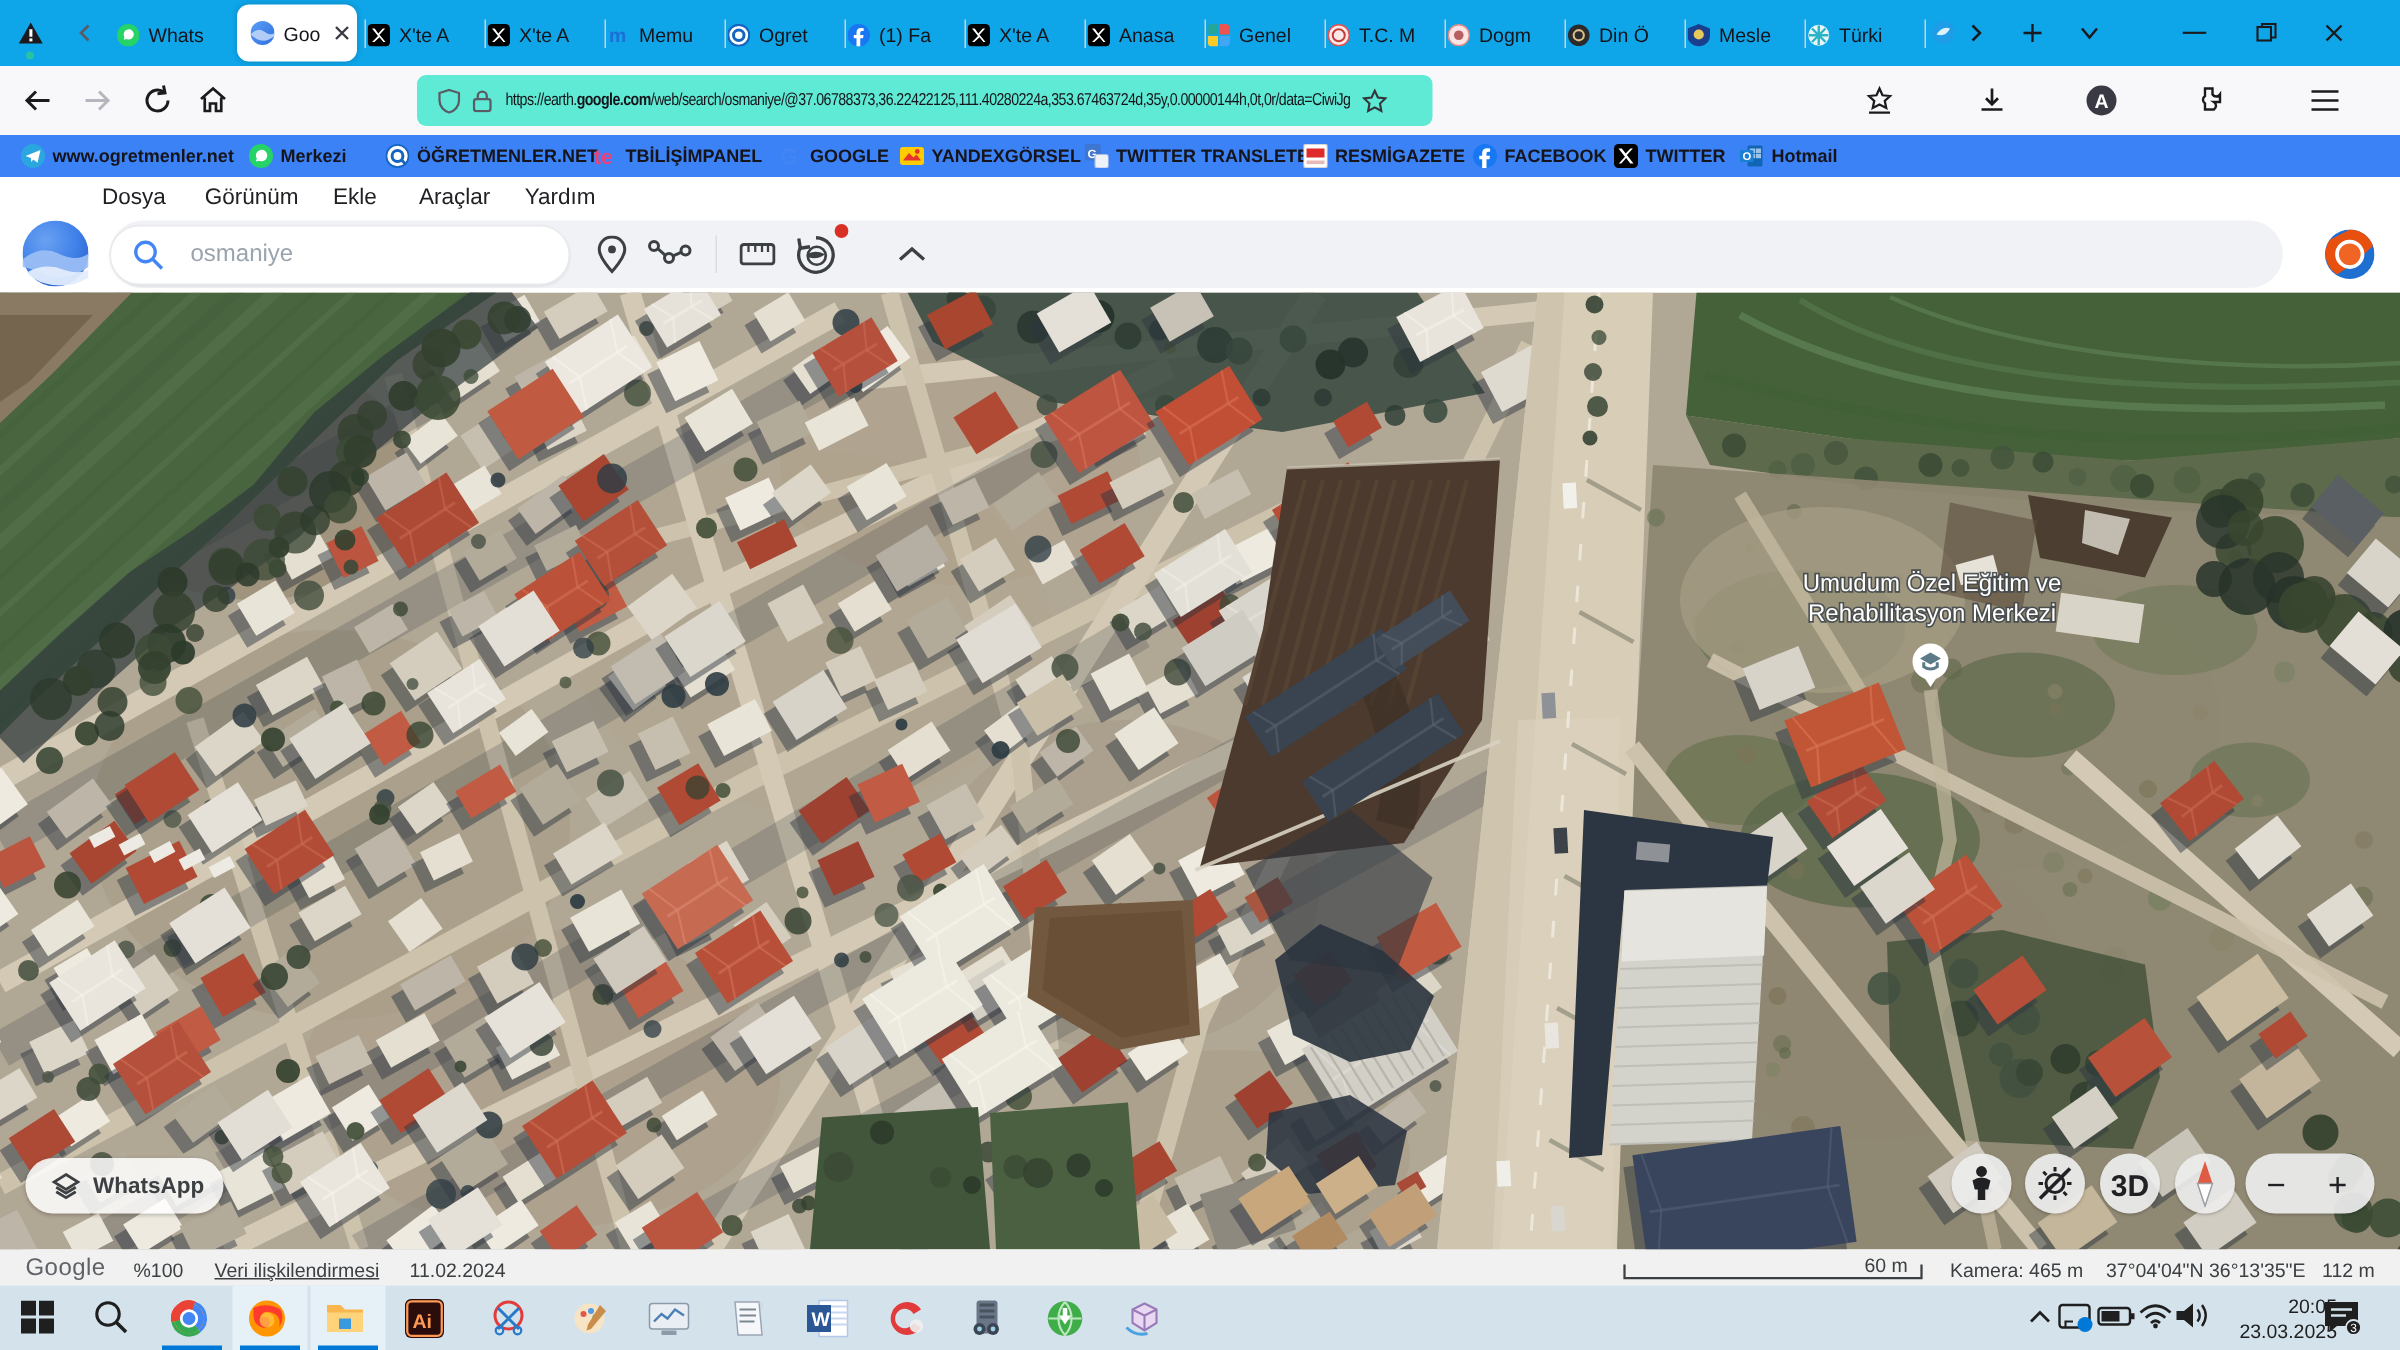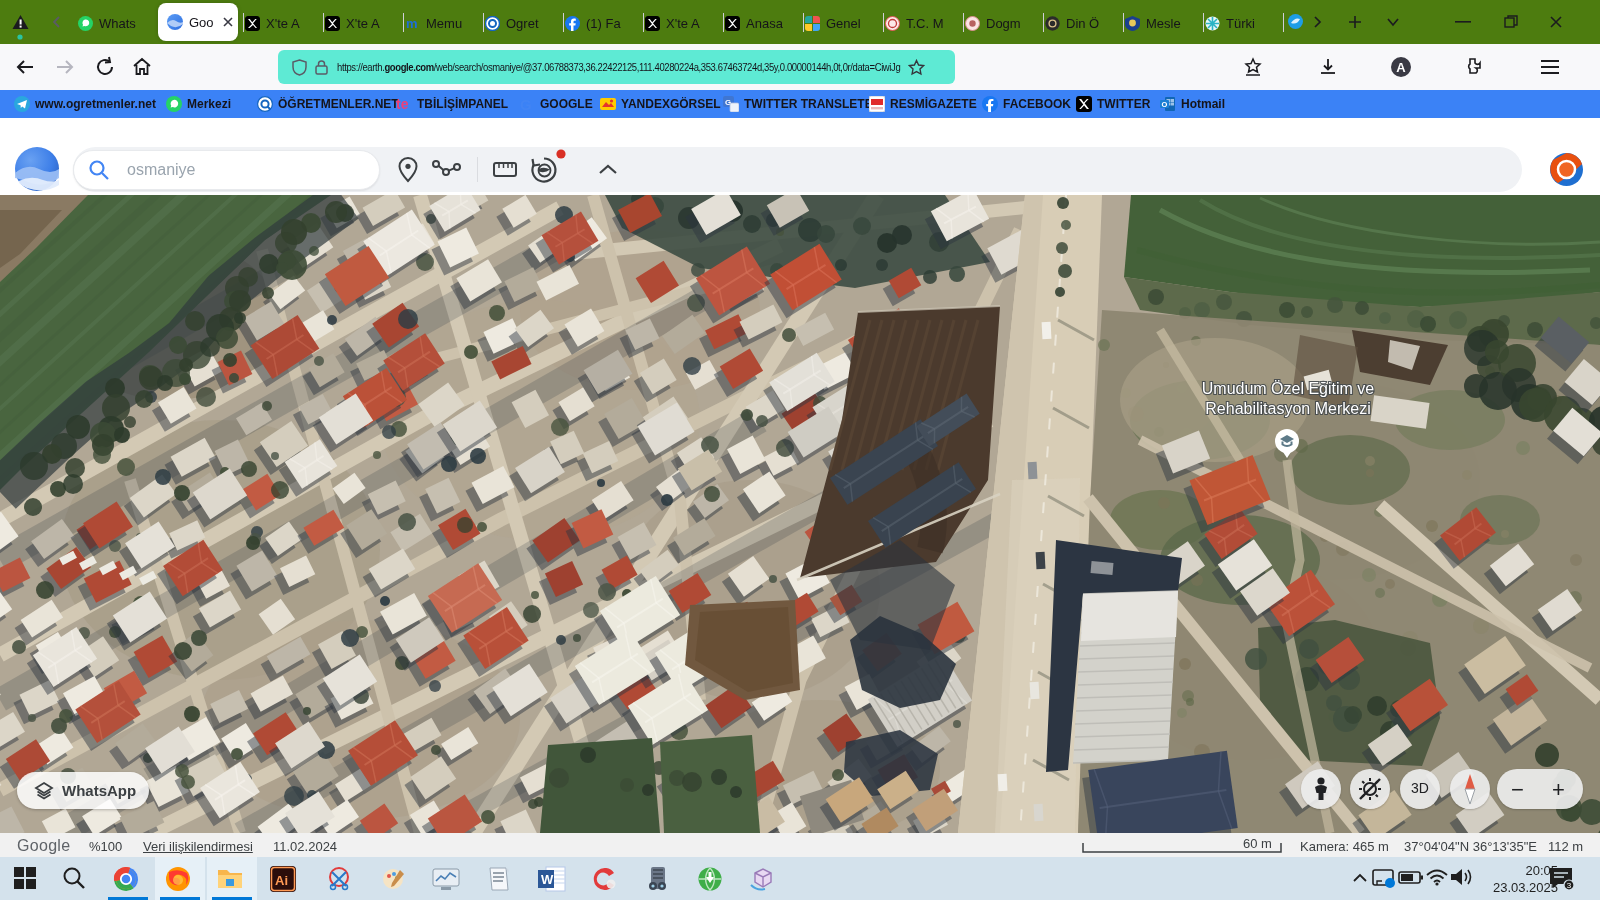--- a/index.html
+++ b/index.html
@@ -5,7 +5,7 @@
 .abs{position:absolute}
 #stage{position:relative;width:1600px;height:900px;background:#fff}
 
-#tabbar{position:absolute;left:0;top:0;width:1600px;height:44px;background:#4d7c0f}
+#tabbar{position:absolute;left:0;top:0;width:1600px;height:44px;background:#0ea5e9}
 .tab{position:absolute;top:8px;height:30px;display:flex;align-items:center;font-size:13px;color:#15141a;white-space:nowrap;overflow:hidden}
 .tab .fav{width:15px;height:15px;border-radius:3px;margin-right:6px;flex:0 0 auto}
 .tabsep{position:absolute;top:13px;width:1px;height:19px;background:#cfcfd8}

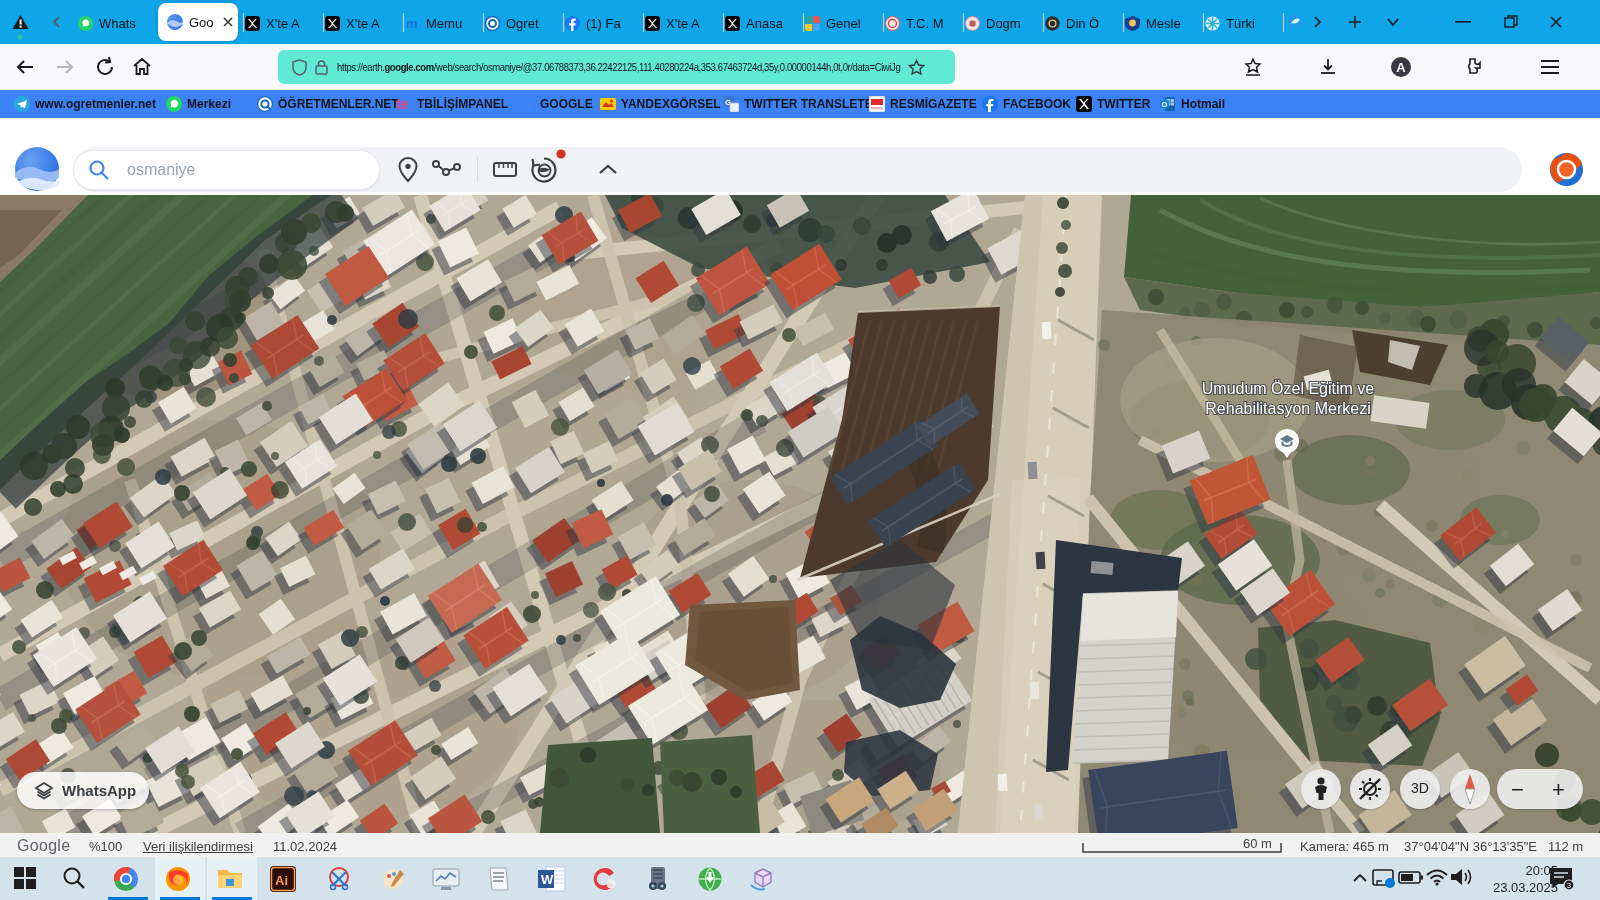--- a/index.html
+++ b/index.html
@@ -323,6 +323,13 @@
       </div>
       <div class="abs" style="left:1181px;top:7px">Hotmail</div>
     </div>
+    <div id="gemenu">
+      <span style="margin-left:68px">Dosya</span>
+      <span style="margin-left:26px">Görünüm</span>
+      <span style="margin-left:23px">Ekle</span>
+      <span style="margin-left:28px">Araçlar</span>
+      <span style="margin-left:23px">Yardım</span>
+    </div>
     <div id="getoolbar"></div>
     <div id="gepill"></div>
     <div id="gesearch"></div>

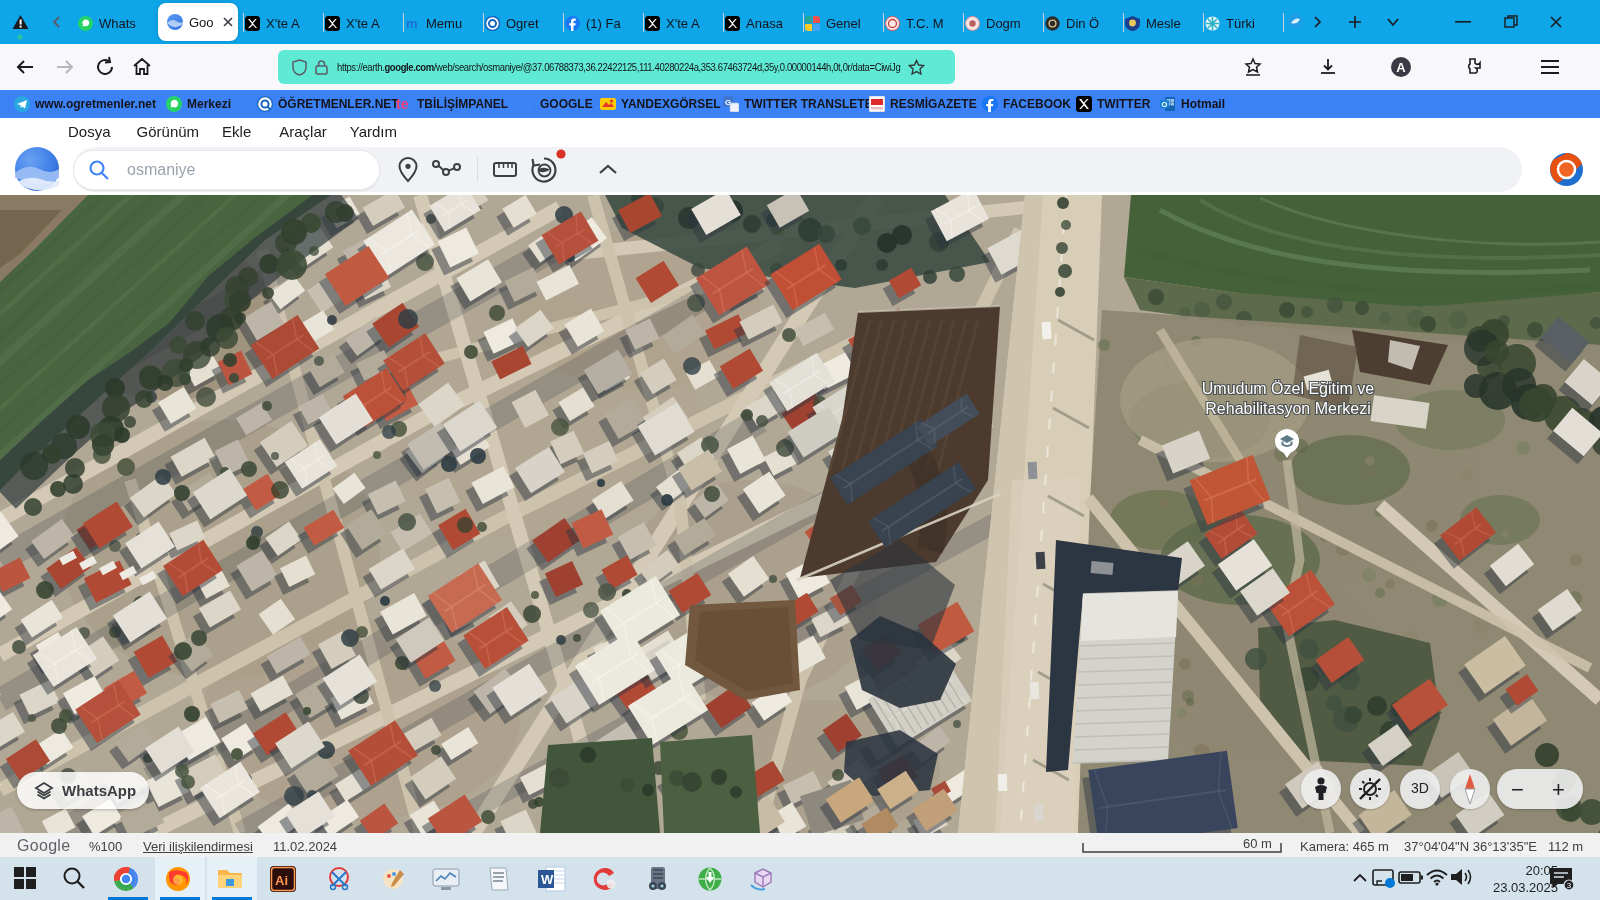--- a/index.html
+++ b/index.html
@@ -2669,7 +2669,7 @@
       <path d="M3 23 L23 3" stroke="#202124" stroke-width="2.4"></path>
     </svg>
     <div class="abs" style="left:1400px;top:769px;width:40px;height:40px;border-radius:50%;background:rgba(237,237,237,0.92);box-shadow:0 1px 2px rgba(0,0,0,0.2)"></div>
-    <div class="abs" style="left:1404px;top:780px;width:32px;text-align:center;font-size:14px;font-weight:400;color:#202124">3D</div>
+    <div class="abs" style="left:1404px;top:780px;width:32px;text-align:center;font-size:20px;font-weight:700;color:#202124">3D</div>
     <div class="abs" style="left:1450px;top:769px;width:40px;height:40px;border-radius:50%;background:rgba(237,237,237,0.92);box-shadow:0 1px 2px rgba(0,0,0,0.2)"></div>
     <svg class="abs" style="left:1462px;top:773px" width="16" height="32">
       <path d="M8 1 L13 16 H3 Z" fill="#e05b44"></path>

